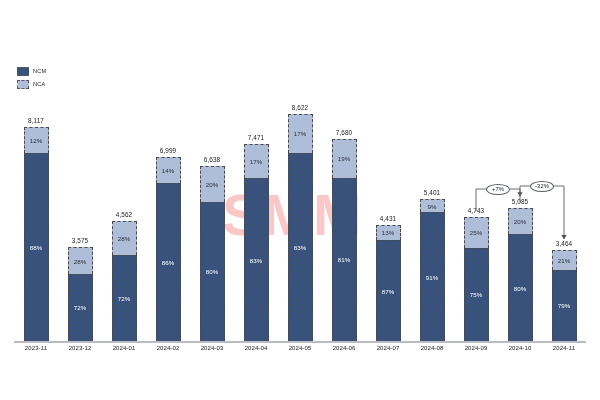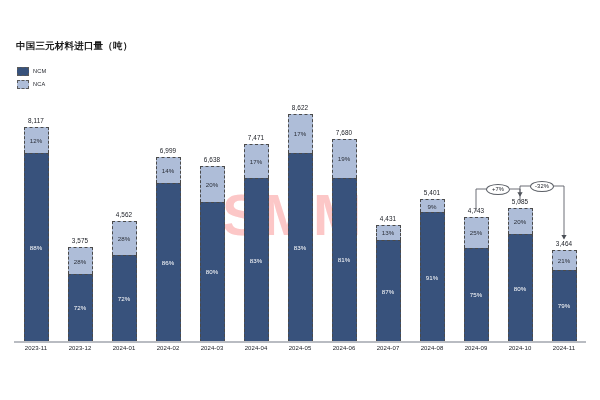--- a/index.html
+++ b/index.html
@@ -182,7 +182,6 @@
 
 <div id="chart-root">
 
-  <div id="chart-title">中国三元材料进口量（吨）</div>
 
   <div id="legend">
     <div class="legend-item">

